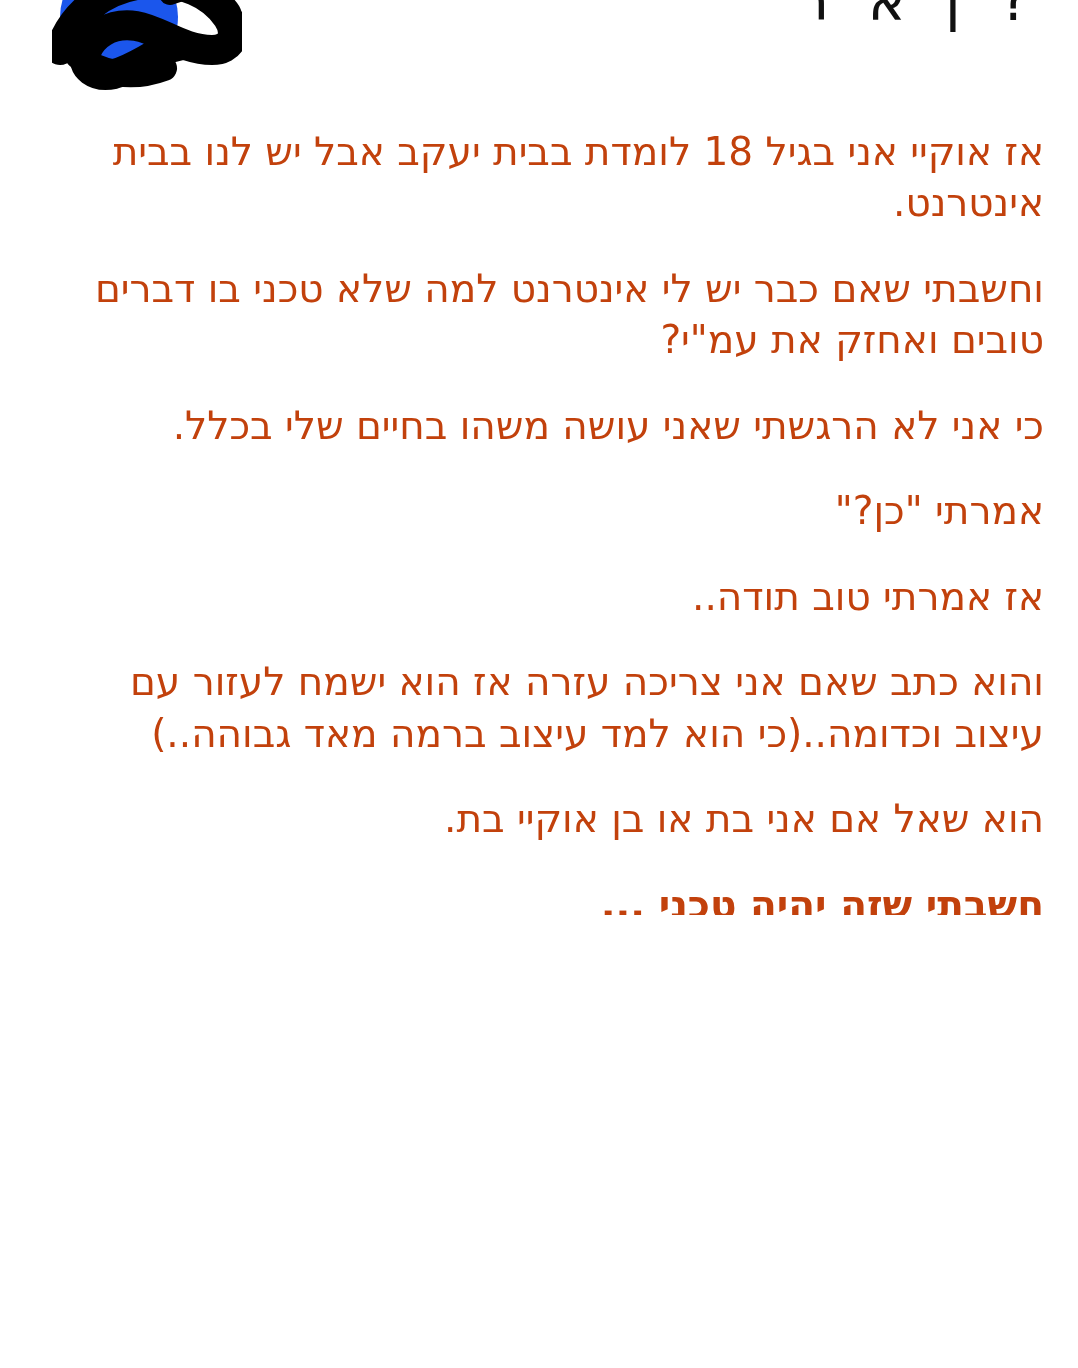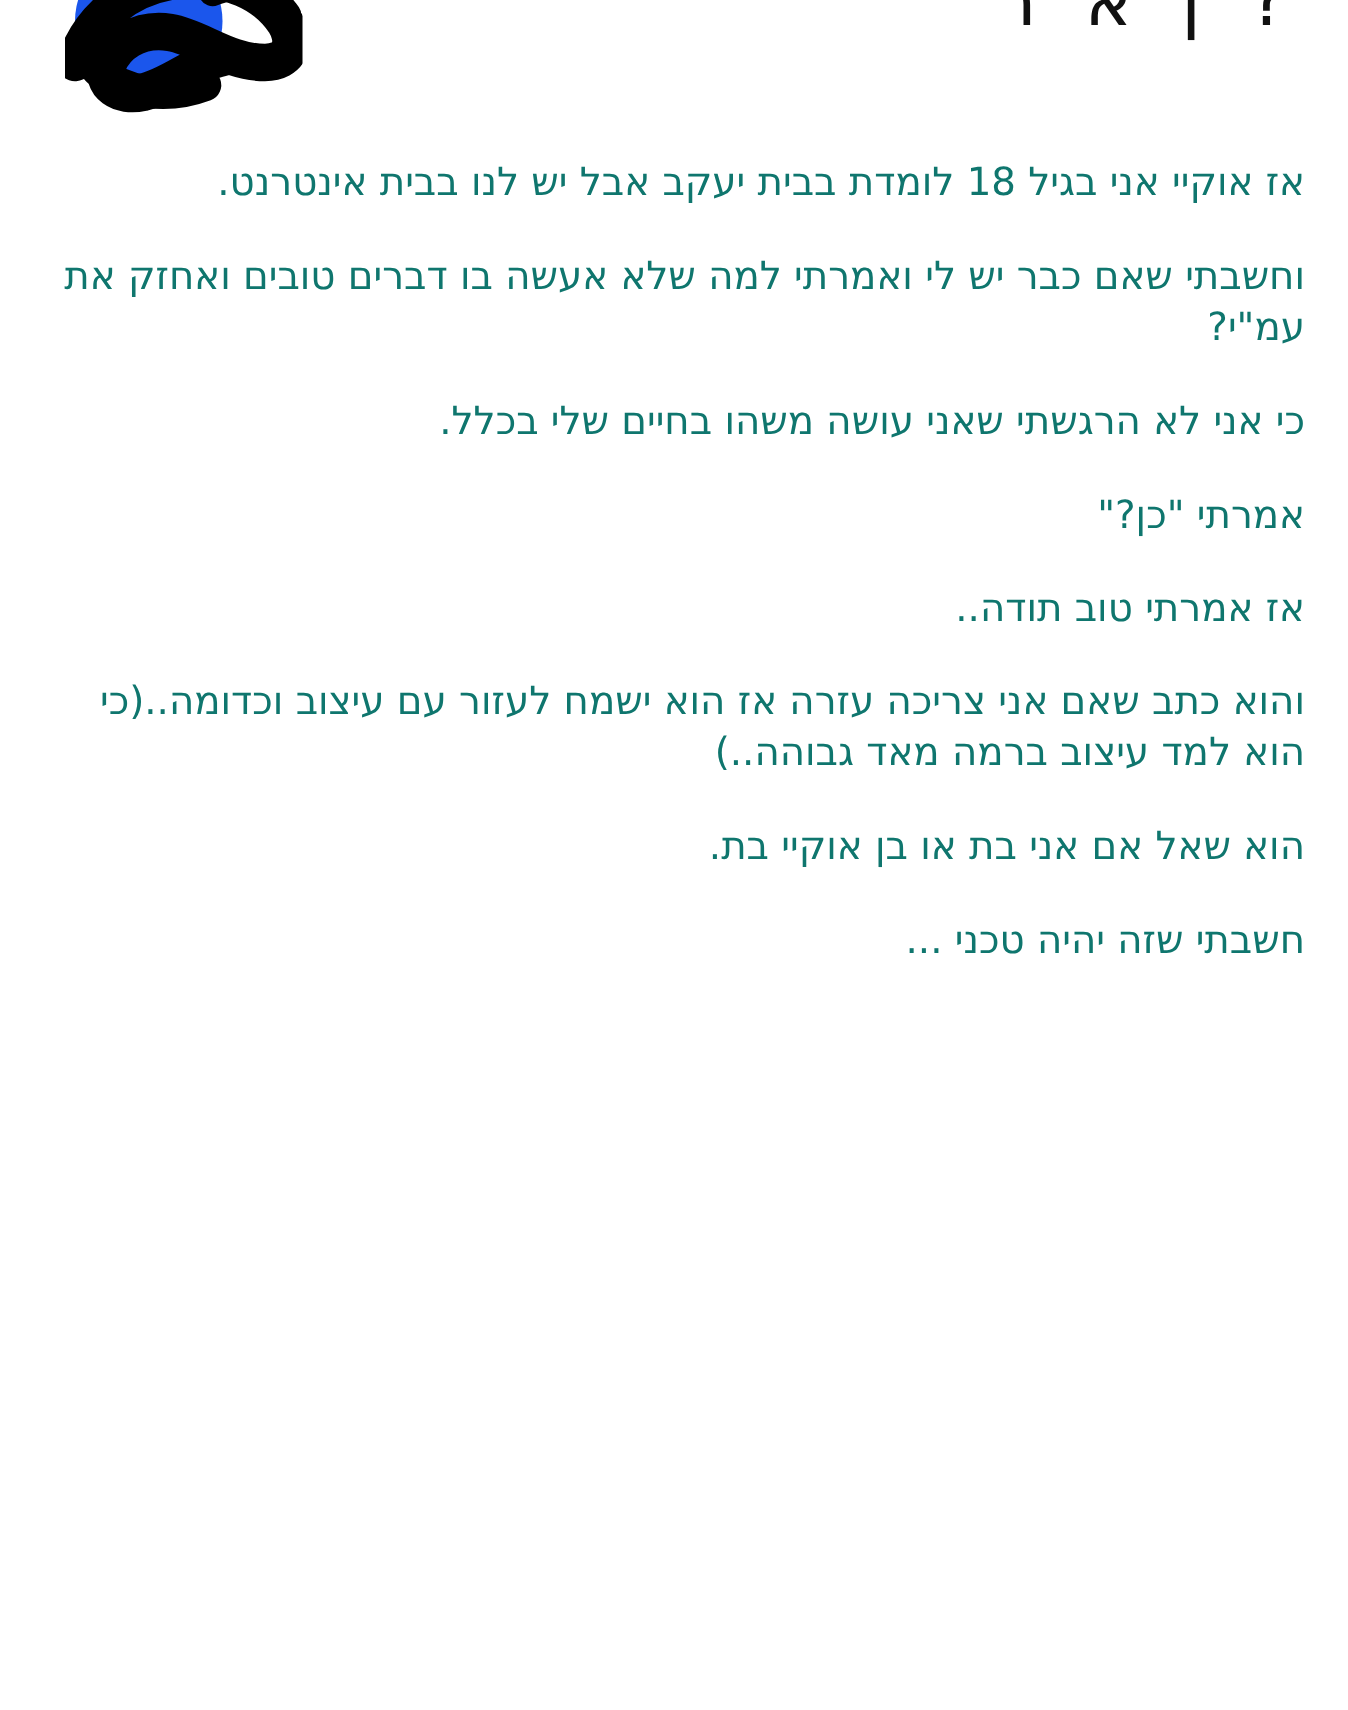--- a/index.html
+++ b/index.html
@@ -68,10 +68,10 @@
   }
 
   .para {
-    font-size: 31px;
+    font-size: 39px;
     line-height: 1.32;
     margin: 0 0 34px 0;
-    color: #0f766e;
+    color: #c2410c;
     font-weight: 400;
     letter-spacing: 0px;
     text-align: right;

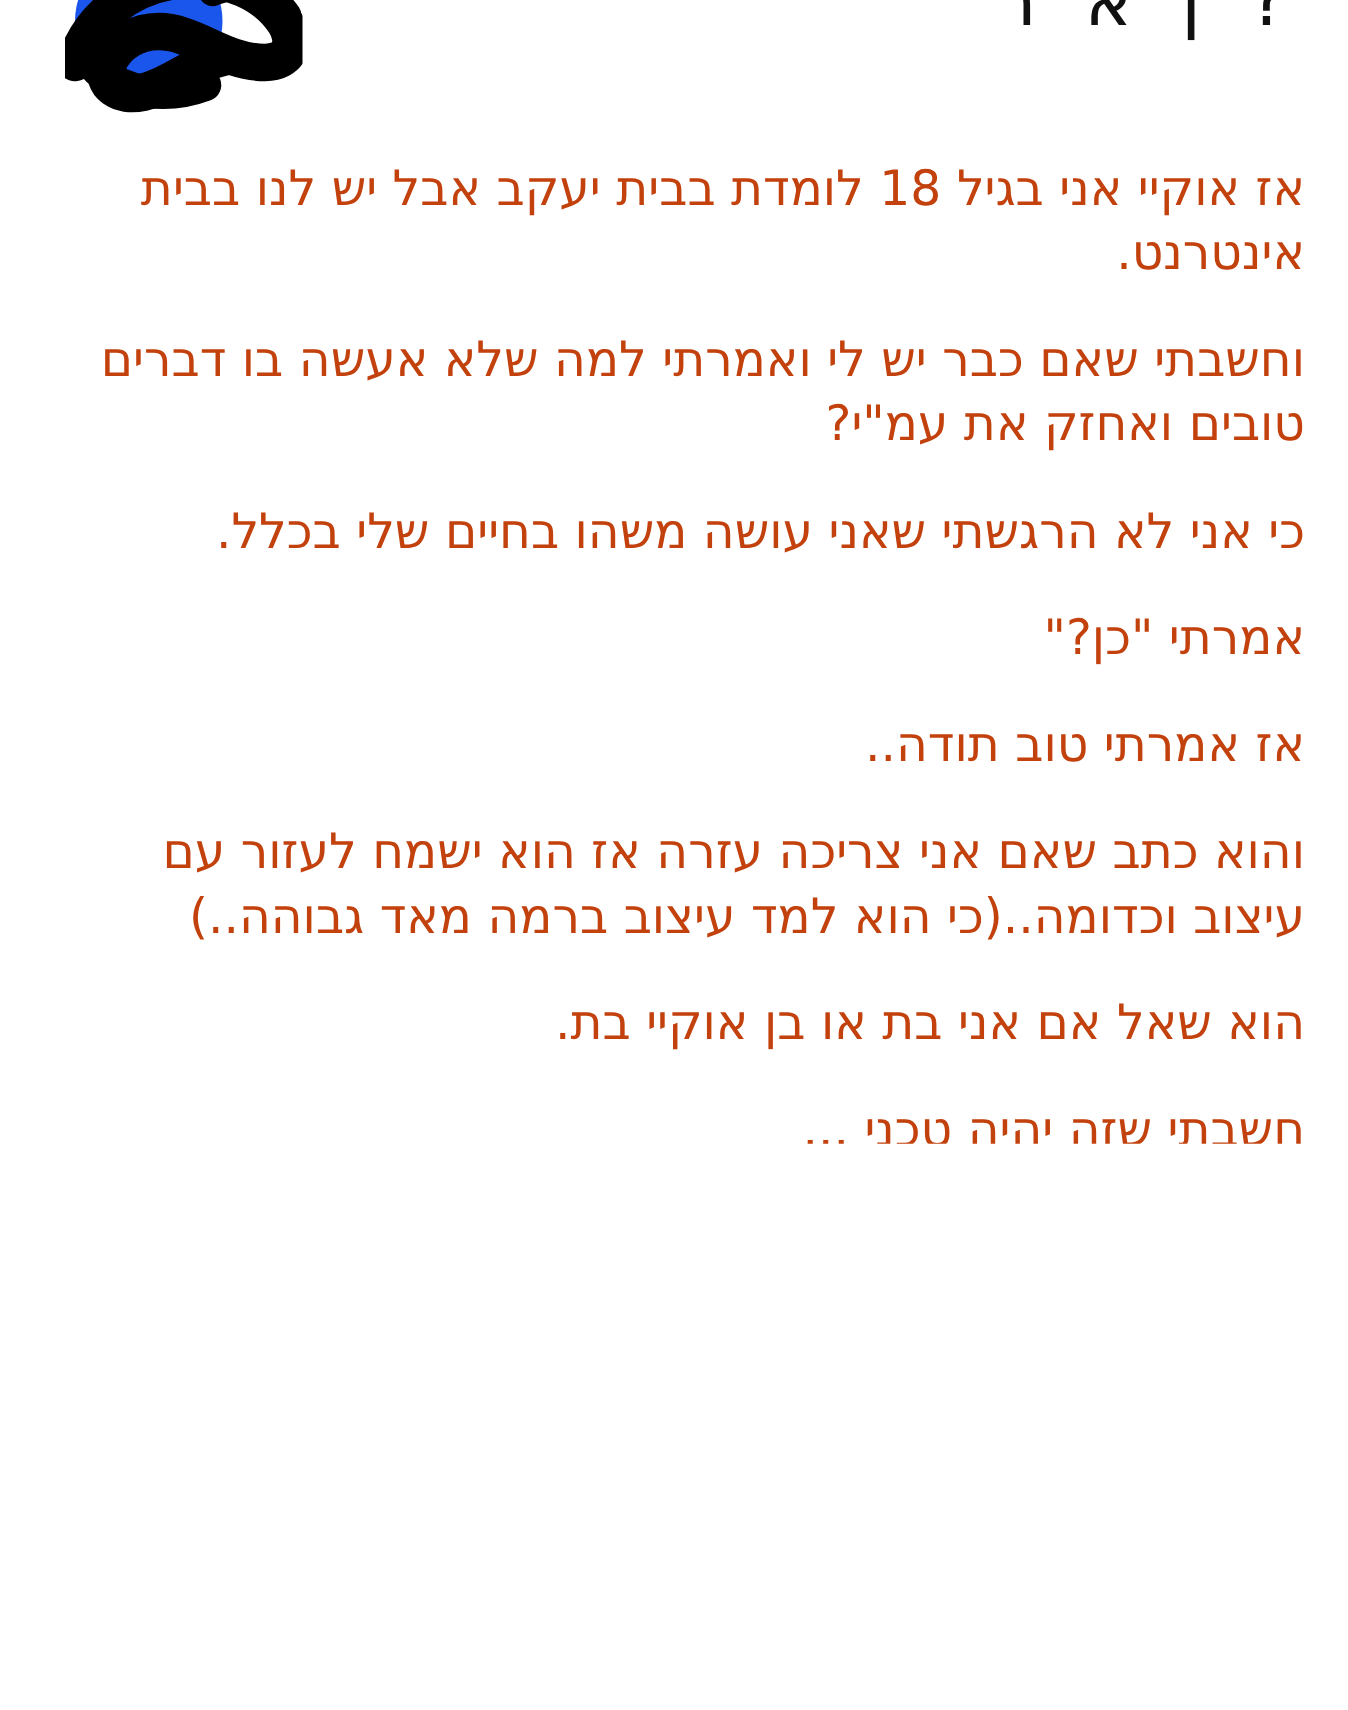--- a/index.html
+++ b/index.html
@@ -107,7 +107,7 @@
 
   <div class="content">
     <p class="para">אז אוקיי אני בגיל 18 לומדת בבית יעקב אבל יש לנו בבית אינטרנט.</p>
-    <p class="para">וחשבתי שאם כבר יש לי ואמרתי למה שלא אעשה בו דברים טובים ואחזק את עמ"י?</p>
+    <p class="para">וחשבתי שאם כבר יש לי אינטרנט למה שלא טכני בו דברים טובים ואחזק את עמ"י?</p>
     <p class="para">כי אני לא הרגשתי שאני עושה משהו בחיים שלי בכלל.</p>
     <p class="para">אמרתי "כן?"</p>
     <p class="para">אז אמרתי טוב תודה..</p>

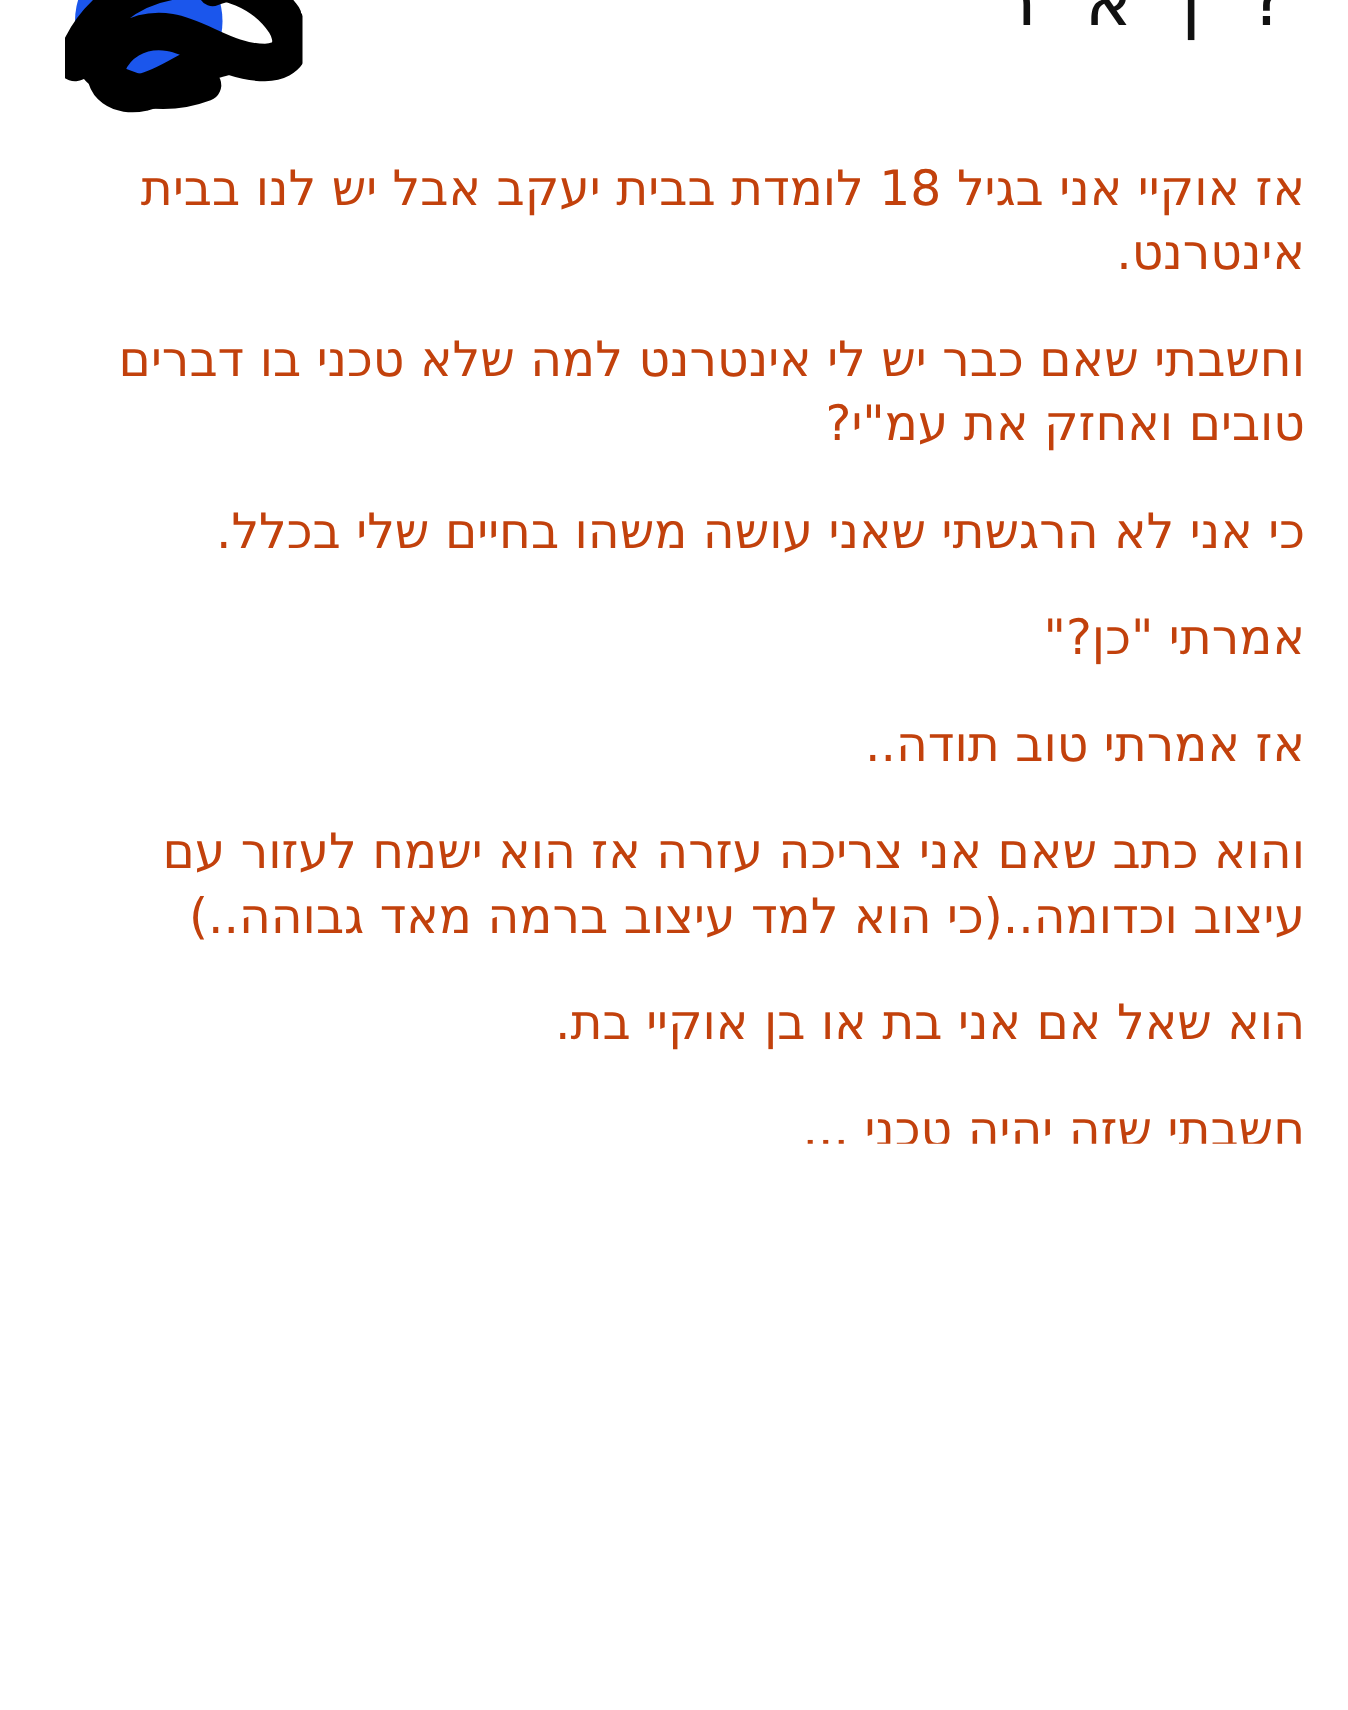--- a/index.html
+++ b/index.html
@@ -85,6 +85,7 @@
     position: relative;
     max-height: 36px;
     overflow: hidden;
+    font-weight: bold;
   }
 </style>
 </head>

